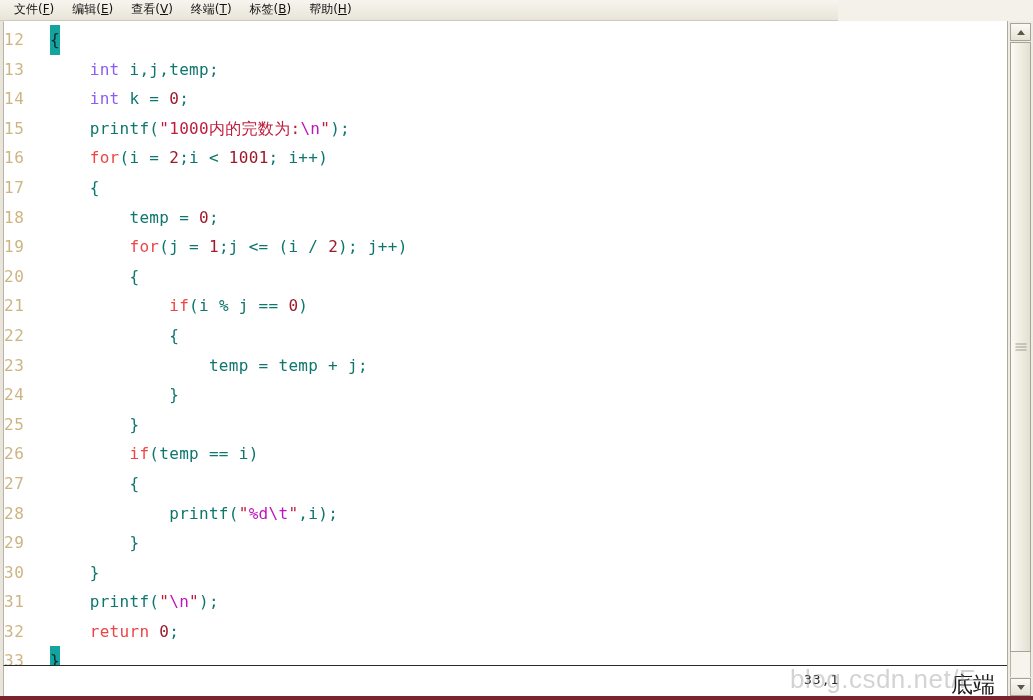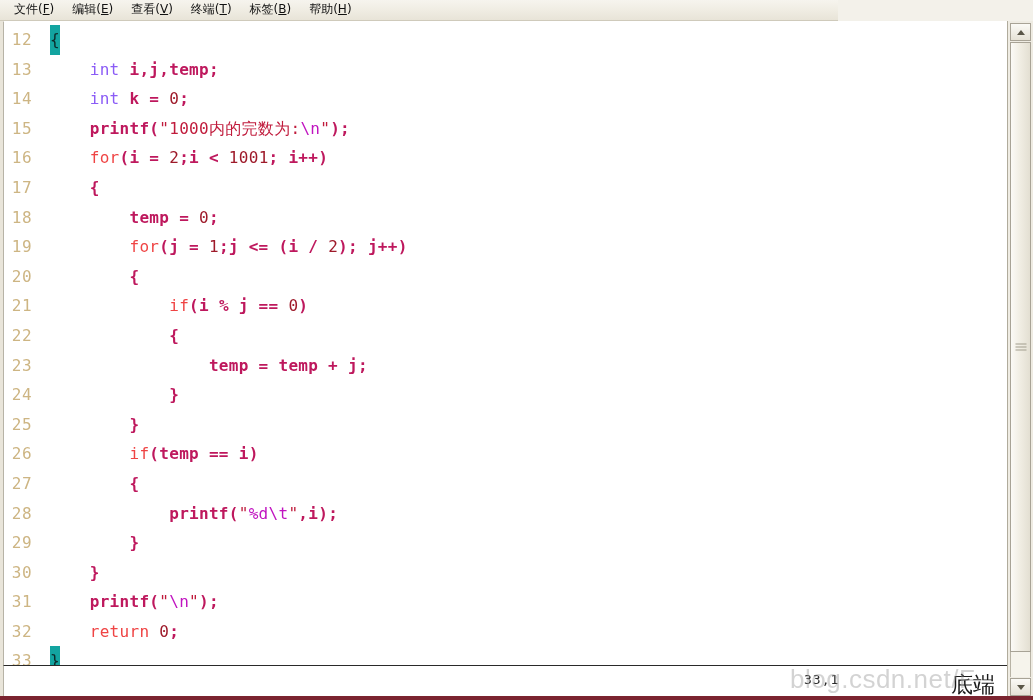--- a/index.html
+++ b/index.html
@@ -76,7 +76,7 @@
   .lineno {
     width: 46px;
     min-width: 46px;
-    text-align: center;
+    text-align: left;
     padding-right: 10px;
     color: #cdb583;
     font-size: 16px;

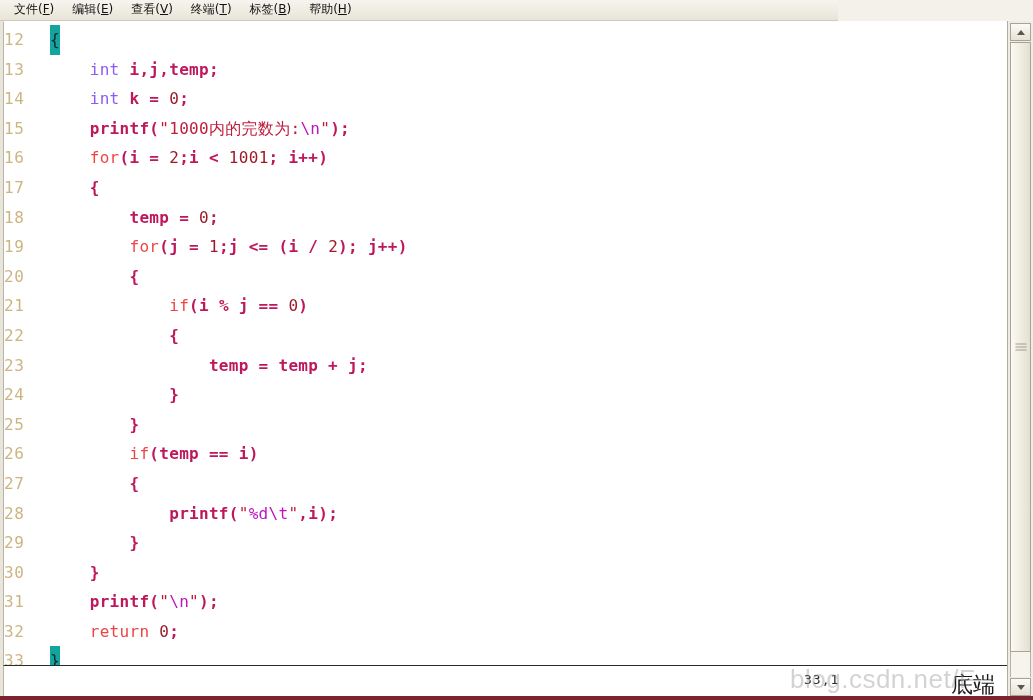--- a/index.html
+++ b/index.html
@@ -105,7 +105,7 @@
   .t-str  { color: #c01b3c; }
   .t-esc  { color: #c014c0; }
   .t-num  { color: #9e1a2a; }
-  .t-plain{ color: #be185d; font-weight: bold; }
+  .t-plain{ color: #0f766e; }
   .t-cursor {
     background: #13a4a0;
     color: #0c2a2a;

